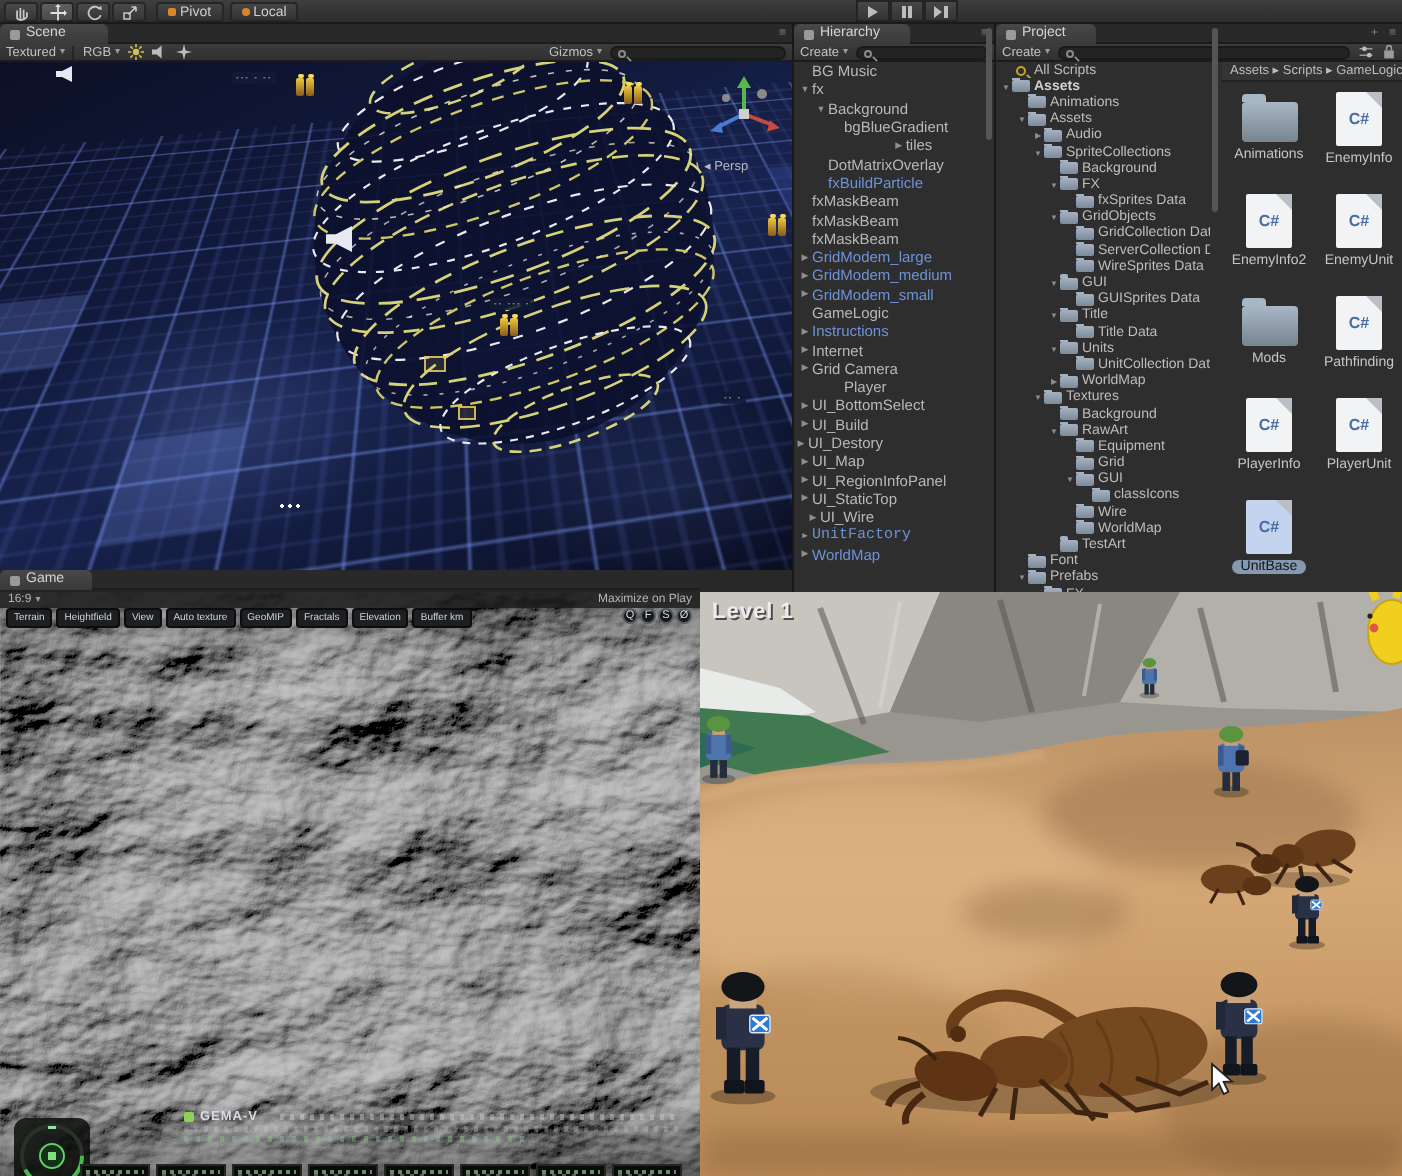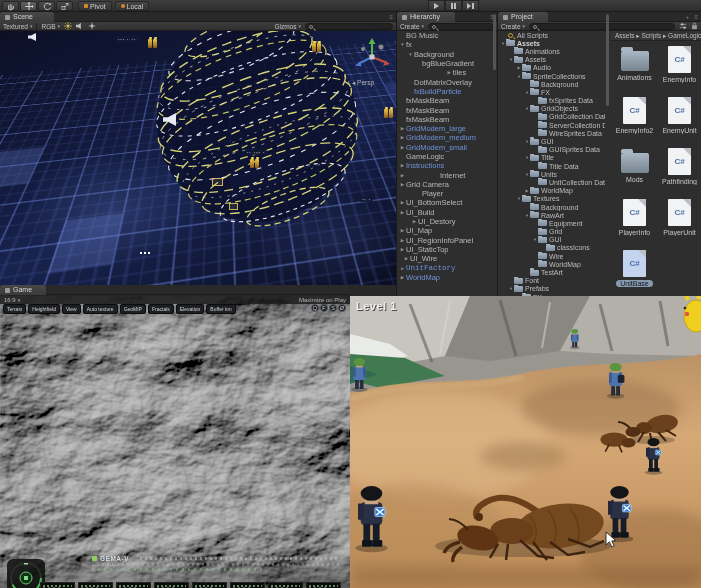--- a/index.html
+++ b/index.html
@@ -413,7 +413,7 @@
           <span class="lbl blue">Instructions</span>
         </div>
 
-        <div class="hrow" style="padding-left: 2px; gap: 34px;">
+        <div class="hrow" style="padding-left: 2px;">
           <span class="arr">▶</span>
           <span class="lbl">Internet</span>
         </div>

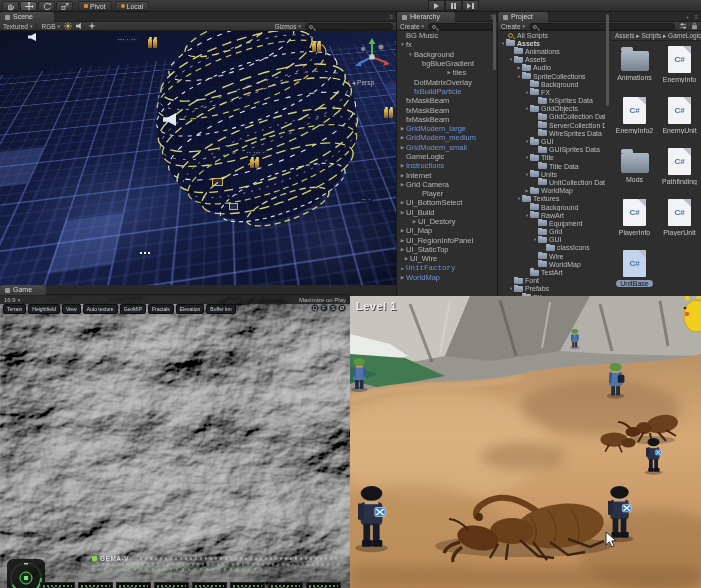--- a/index.html
+++ b/index.html
@@ -438,7 +438,7 @@
           <span class="lbl">UI_Build</span>
         </div>
 
-        <div class="hrow" style="padding-left: 14px;">
+        <div class="hrow" style="padding-left: 0;">
           <span class="arr">▶</span>
           <span class="lbl">UI_Destory</span>
         </div>

